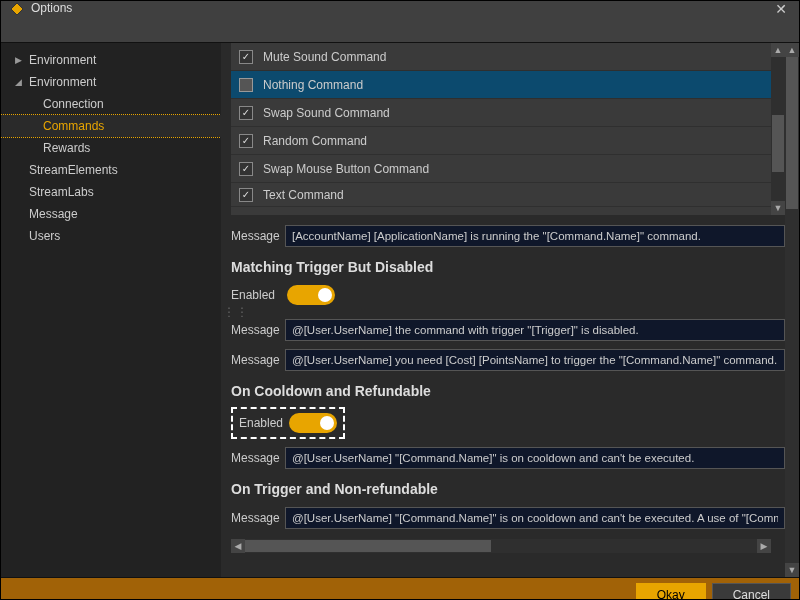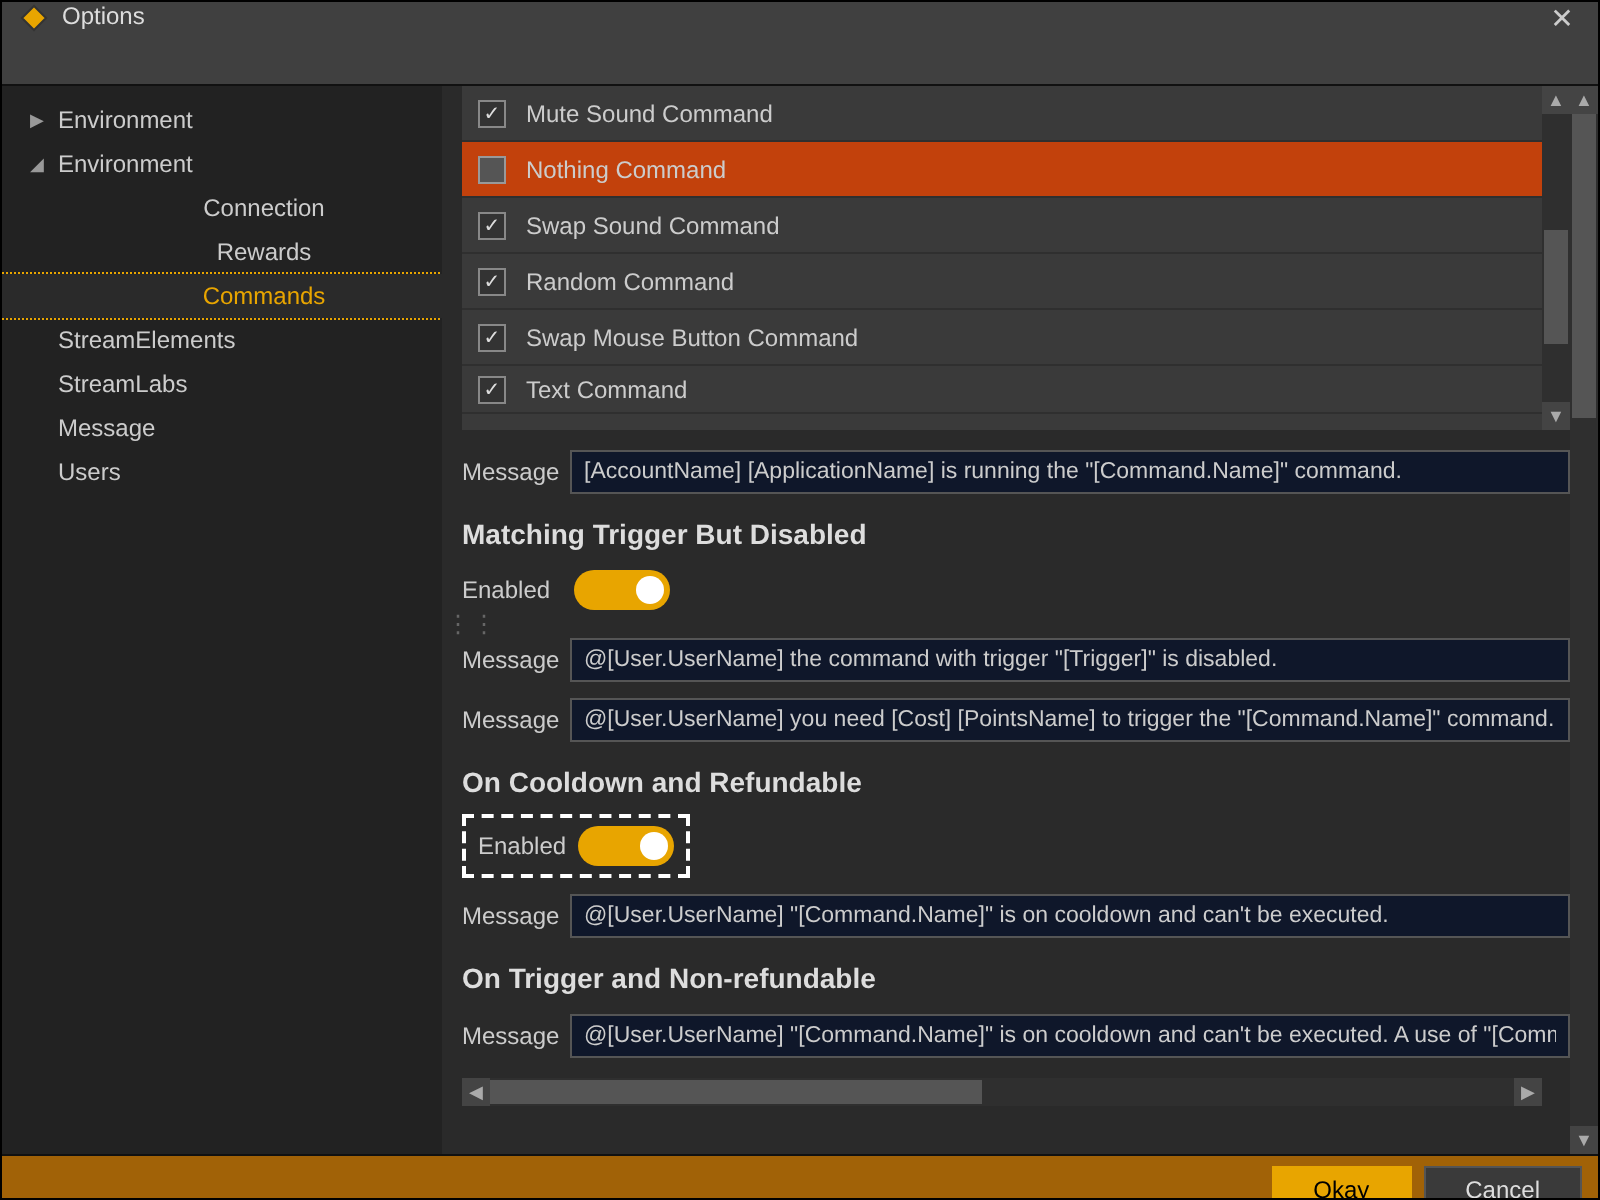--- a/index.html
+++ b/index.html
@@ -77,7 +77,7 @@
     padding: 0 8px;
     border-bottom: 1px solid #2f2f2f;
   }
-  .cmd-row.selected { background: #c2410c; }
+  .cmd-row.selected { background: #0c4a6e; }
   .chk {
     width: 14px; height: 14px;
     border: 1px solid #888;

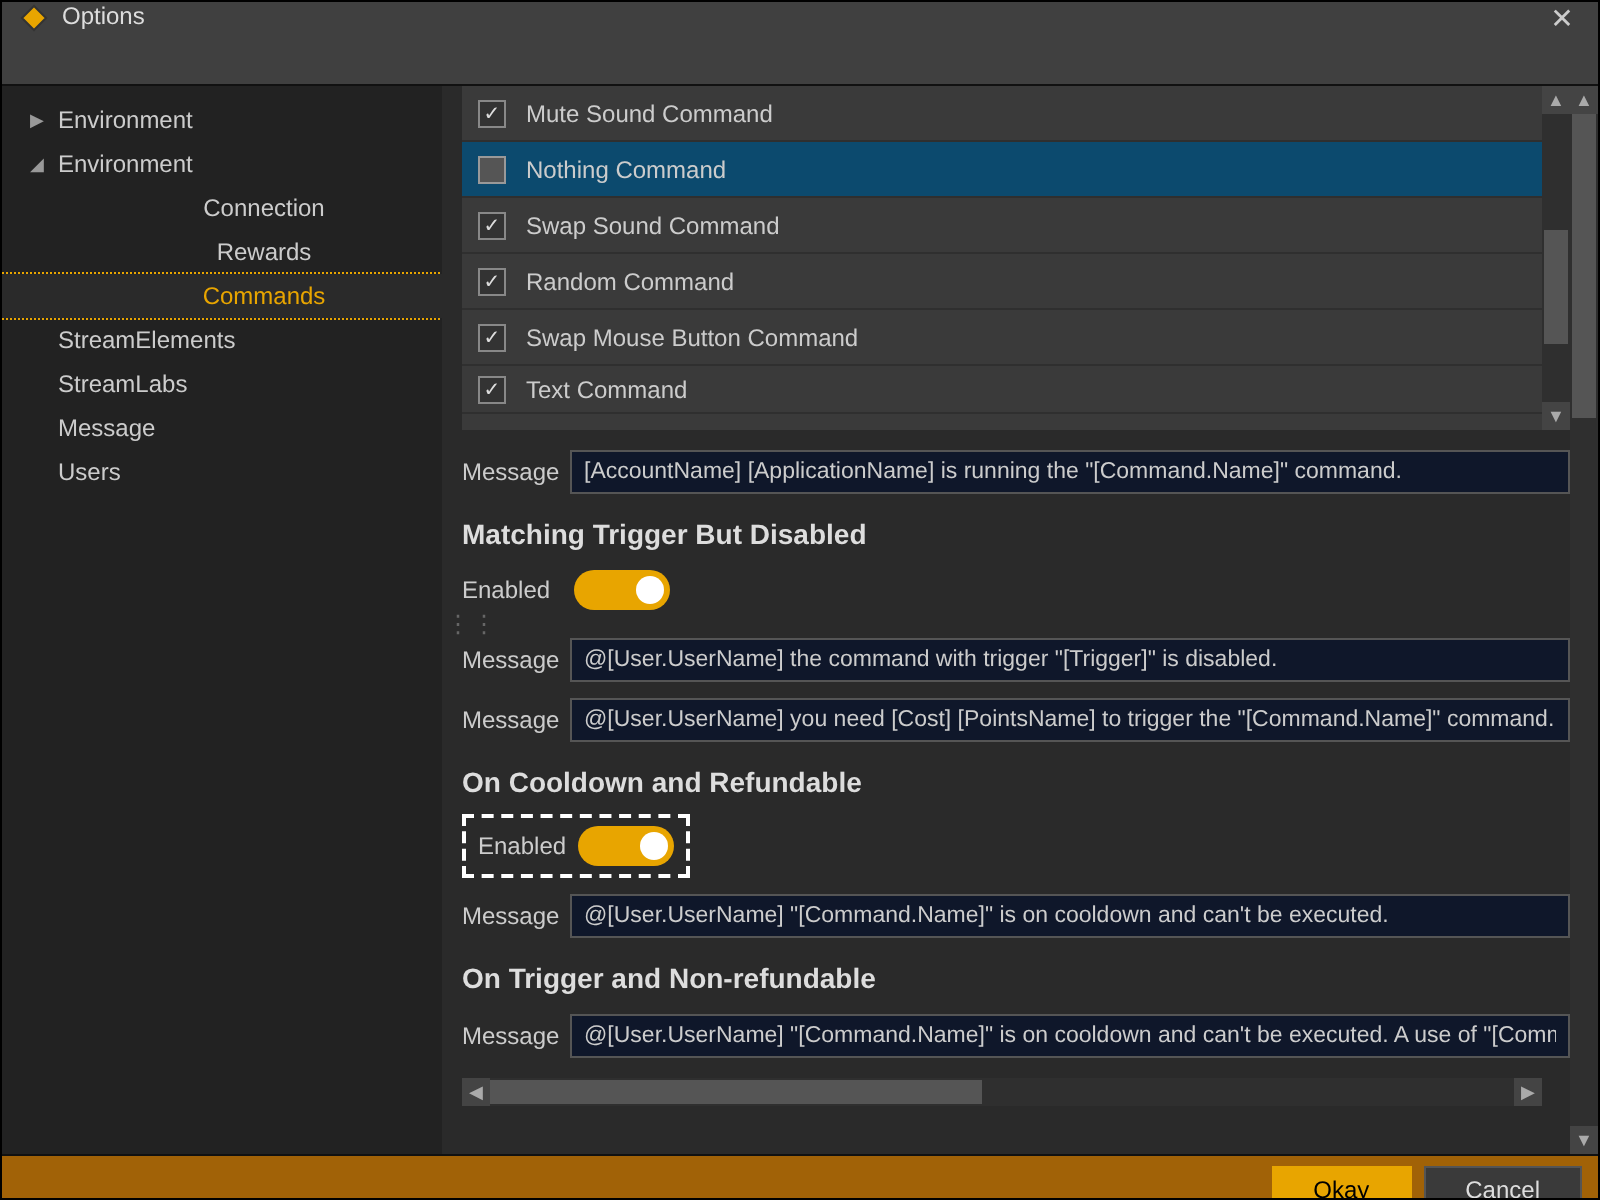--- a/index.html
+++ b/index.html
@@ -43,7 +43,7 @@
     line-height: 18px;
   }
   .tree-item .arrow { width: 10px; color: #999; font-size: 9px; margin-right: 4px; }
-  .tree-child { padding-left: 42px; display:flex;align-items:center;line-height:18px;padding-top:2px;padding-bottom:2px;justify-content:center;}
+  .tree-child { padding-left: 42px; display:flex;align-items:center;line-height:18px;padding-top:2px;padding-bottom:2px;}
   .tree-child.selected {
     background: #2a2a2a;
     outline: 1px dotted #e8a500;

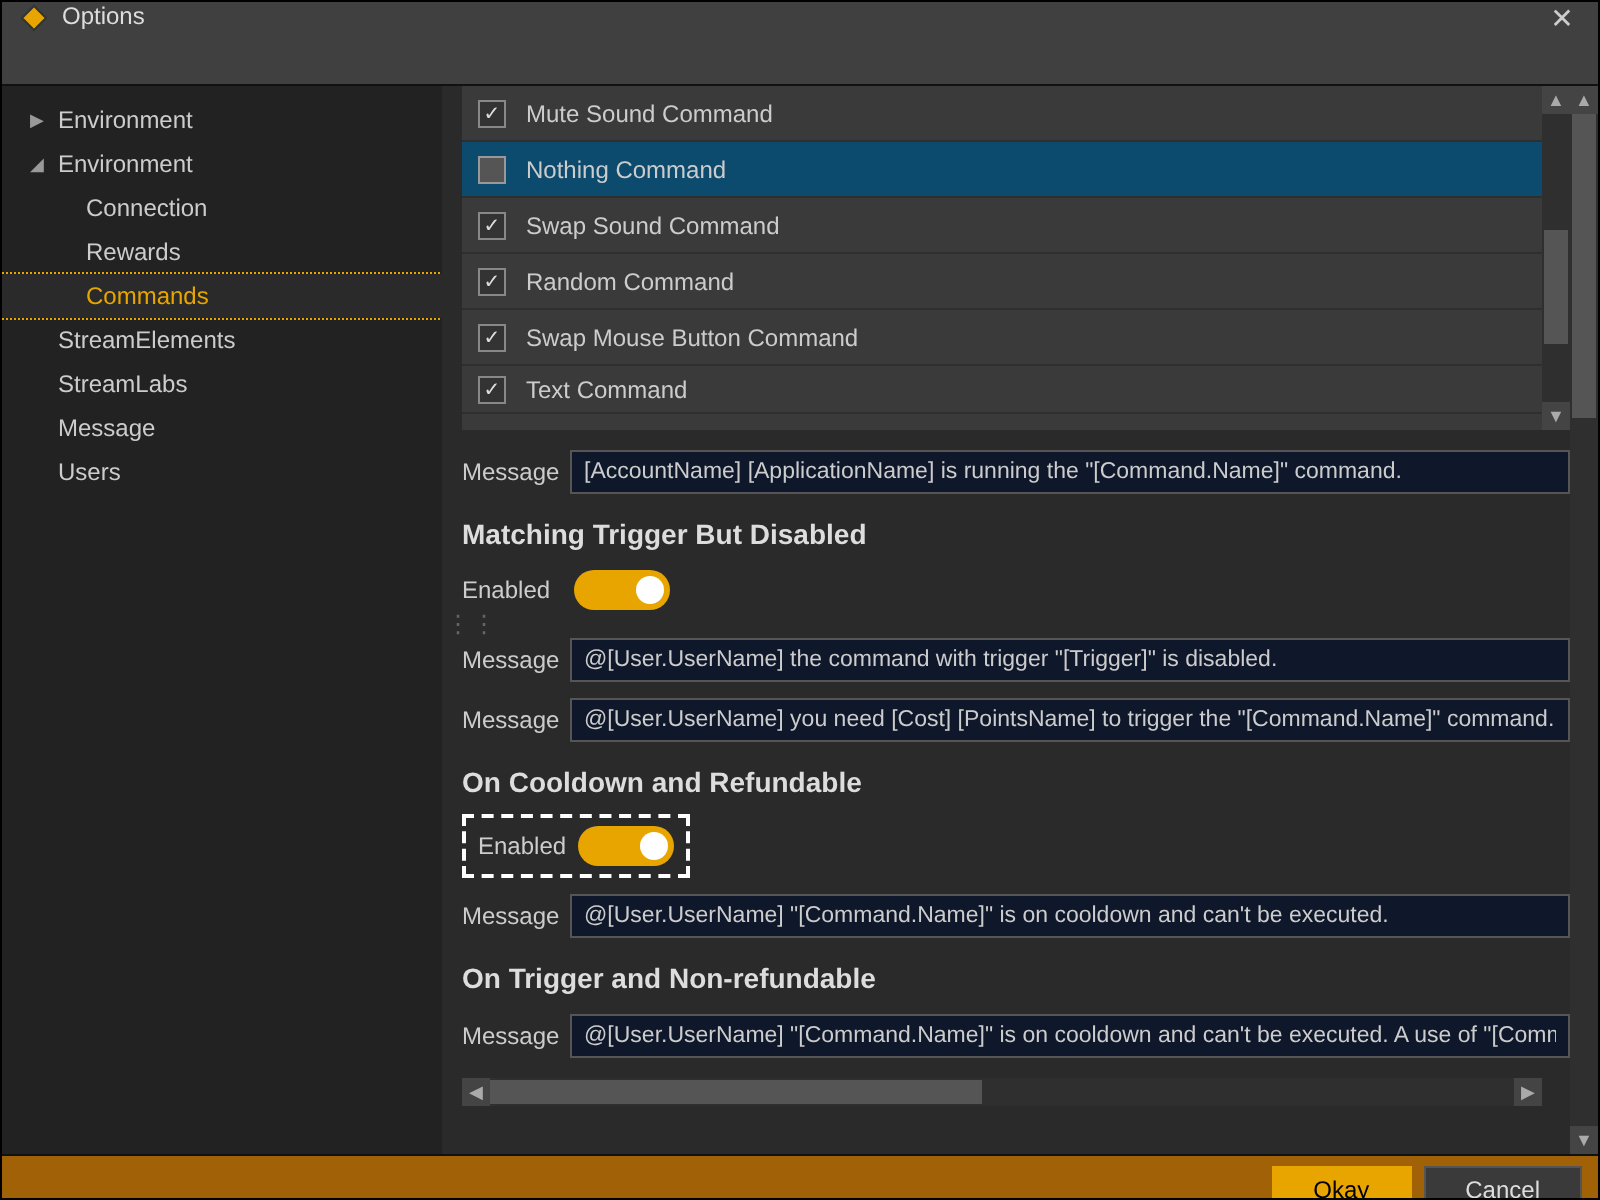--- a/index.html
+++ b/index.html
@@ -196,11 +196,11 @@
     <div class="tree-child">
         <span>Connection</span>
       </div>
+    <div class="tree-child selected">
+        <span>Commands</span>
+      </div>
     <div class="tree-child">
         <span>Rewards</span>
-      </div>
-    <div class="tree-child selected">
-        <span>Commands</span>
       </div>
     <div class="tree-item" style="padding-left:28px">
         <span>StreamElements</span>

